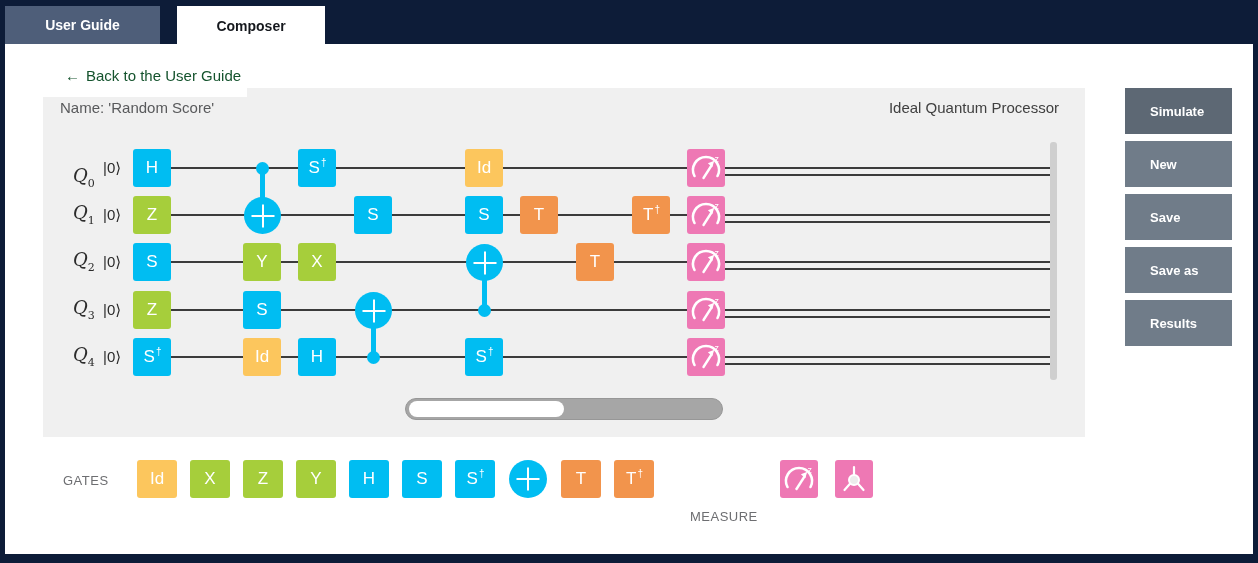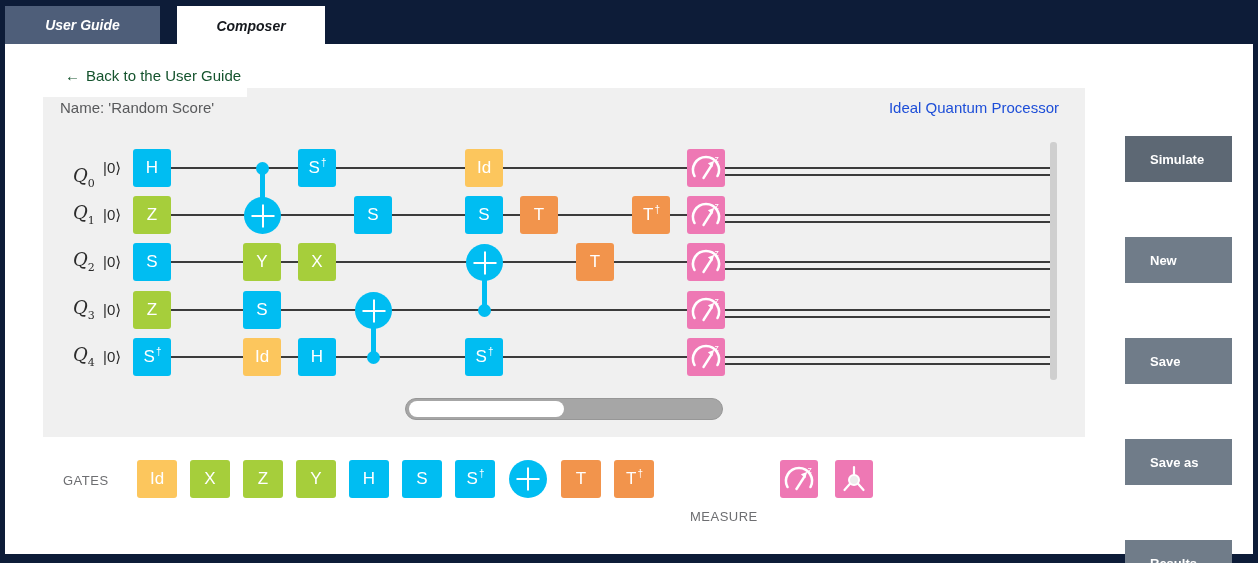--- a/index.html
+++ b/index.html
@@ -9,7 +9,7 @@
     font-family:"Liberation Sans",sans-serif;
   }
   
-  .tabbar{position:absolute;left:0;top:0;width:1258px;height:44px;background:#0d1c38;font-style:italic;}
+  .tabbar{position:absolute;left:0;top:0;width:1258px;height:44px;background:#0d1c38;}
   .tab{position:absolute;top:6px;height:38px;display:flex;align-items:center;justify-content:center;
        font-size:14px;font-weight:bold;color:#fff;background:#4e5e79;cursor:pointer;}
   .tab.active{background:#ffffff;color:#15181d;height:40px;}

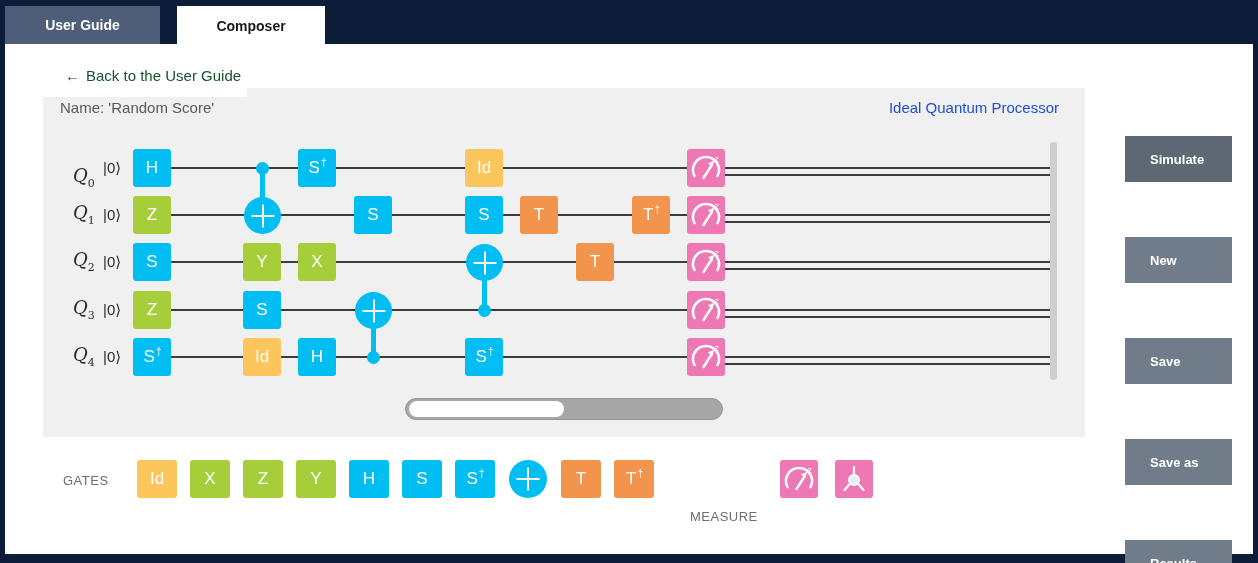--- a/index.html
+++ b/index.html
@@ -21,7 +21,7 @@
   .score{position:absolute;left:38px;top:44px;width:1042px;height:349px;background:#f0f0f0;}
   .score-notch{position:absolute;left:0;top:0;width:204px;height:9px;background:#ffffff;}
   .score-name{position:absolute;left:17px;top:11px;font-size:15px;color:#58595b;}
-  .score-processor{position:absolute;right:26px;top:11px;font-size:15px;color:#1d4ed8;margin-left:41px;}
+  .score-processor{position:absolute;right:26px;top:11px;font-size:15px;color:#404040;margin-left:41px;}
   .qlabel{position:absolute;font-family:"DejaVu Serif",serif;font-style:italic;font-size:18px;color:#2b2b2b;}
   .qlabel sub{font-size:11px;font-style:normal;}
   .ket{position:absolute;font-size:15px;color:#2b2b2b;font-family:"Liberation Sans",sans-serif;}

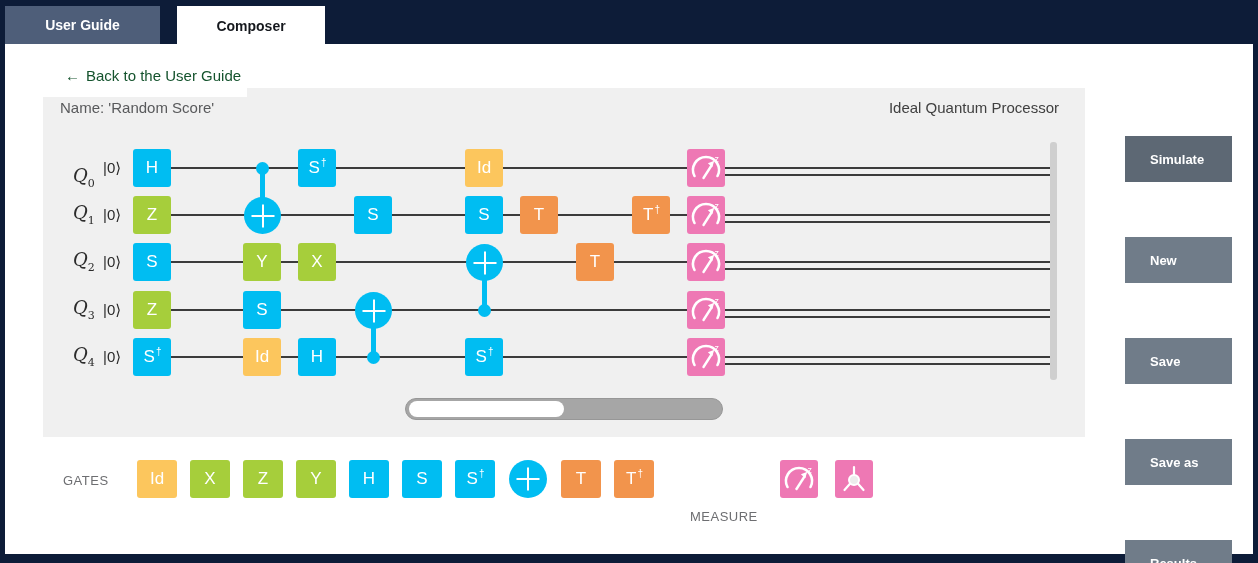--- a/index.html
+++ b/index.html
@@ -47,7 +47,7 @@
   
   .sidebar{position:absolute;left:1120px;top:44px;display:flex;flex-direction:column;gap:7px;}
   .sbtn{width:107px;height:46px;display:flex;align-items:center;padding-left:25px;box-sizing:border-box;
-        color:#fff;font-size:13px;font-weight:bold;background:#707c89;cursor:pointer;margin-top:48px;}
+        color:#fff;font-size:13px;font-weight:bold;background:#707c89;cursor:pointer;}
   .sbtn:first-child{background:#5d6874;}
   svg{display:block;}
 </style>

